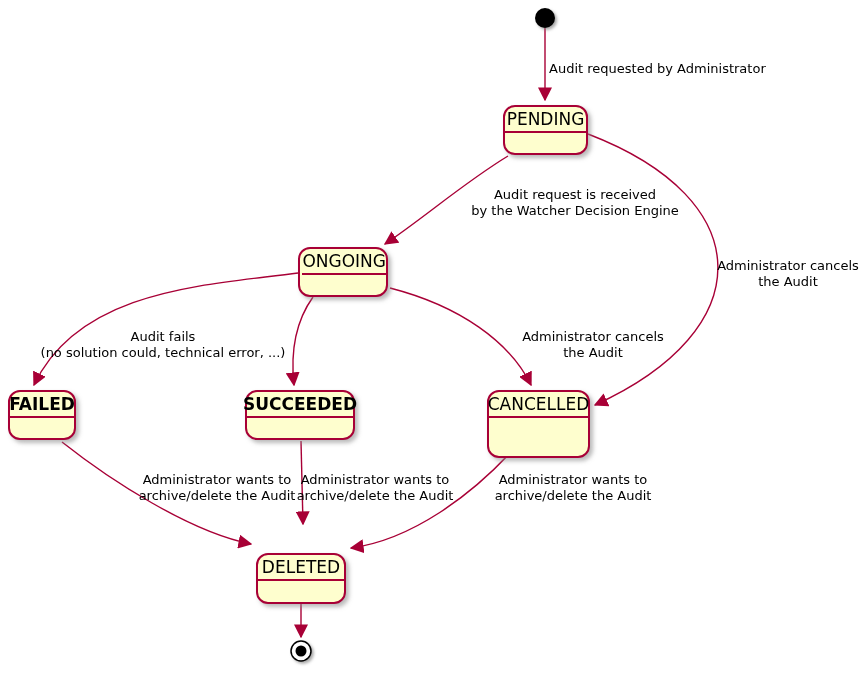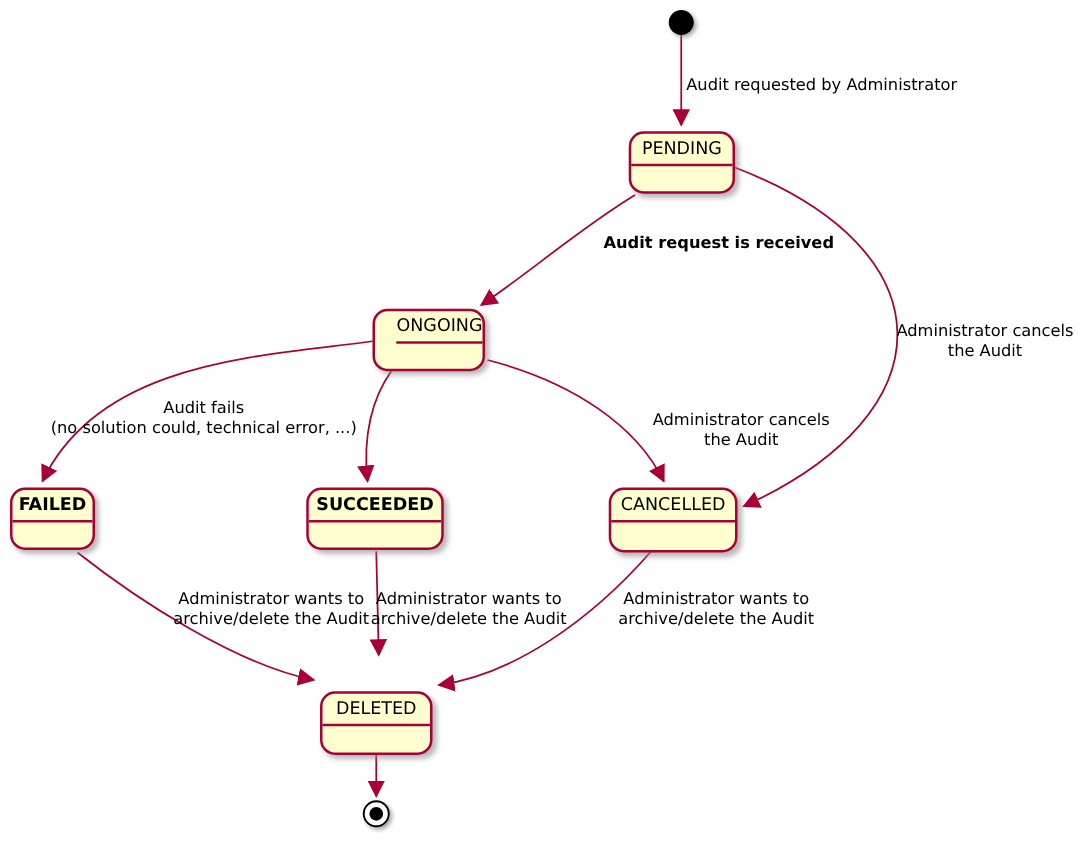--- a/index.html
+++ b/index.html
@@ -51,7 +51,7 @@
     align-items: center;
     justify-content: center;
     border-bottom: 2px solid var(--state-border);
-    font-size: 14px;
+    font-size: 17px;
     color: var(--text);
     white-space: nowrap;
   }

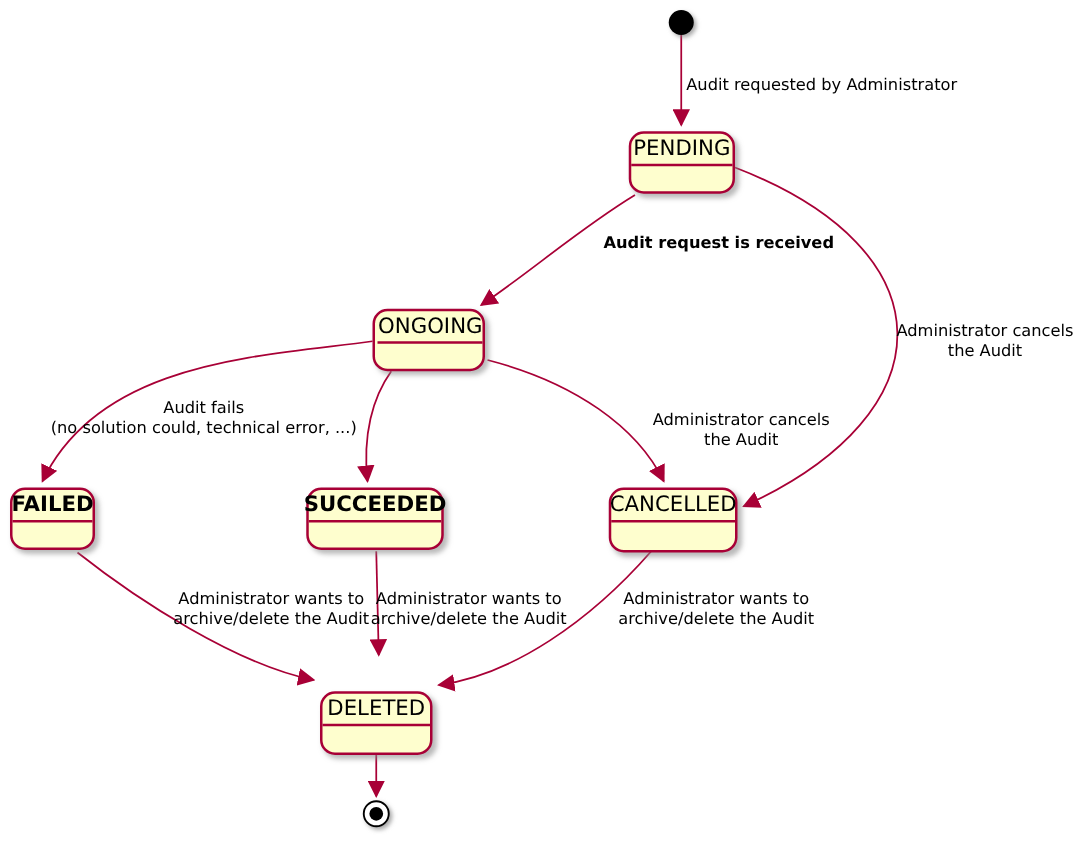--- a/index.html
+++ b/index.html
@@ -130,7 +130,7 @@
     <span>Audit requested by Administrator</span>
   </div>
 
-  <div class="edge-label centered" style="left:575px; top:187px;font-weight:bold;">
+  <div class="edge-label centered" style="left:575px; top:187px;">
     <span>Audit request is received</span>
   </div>
 

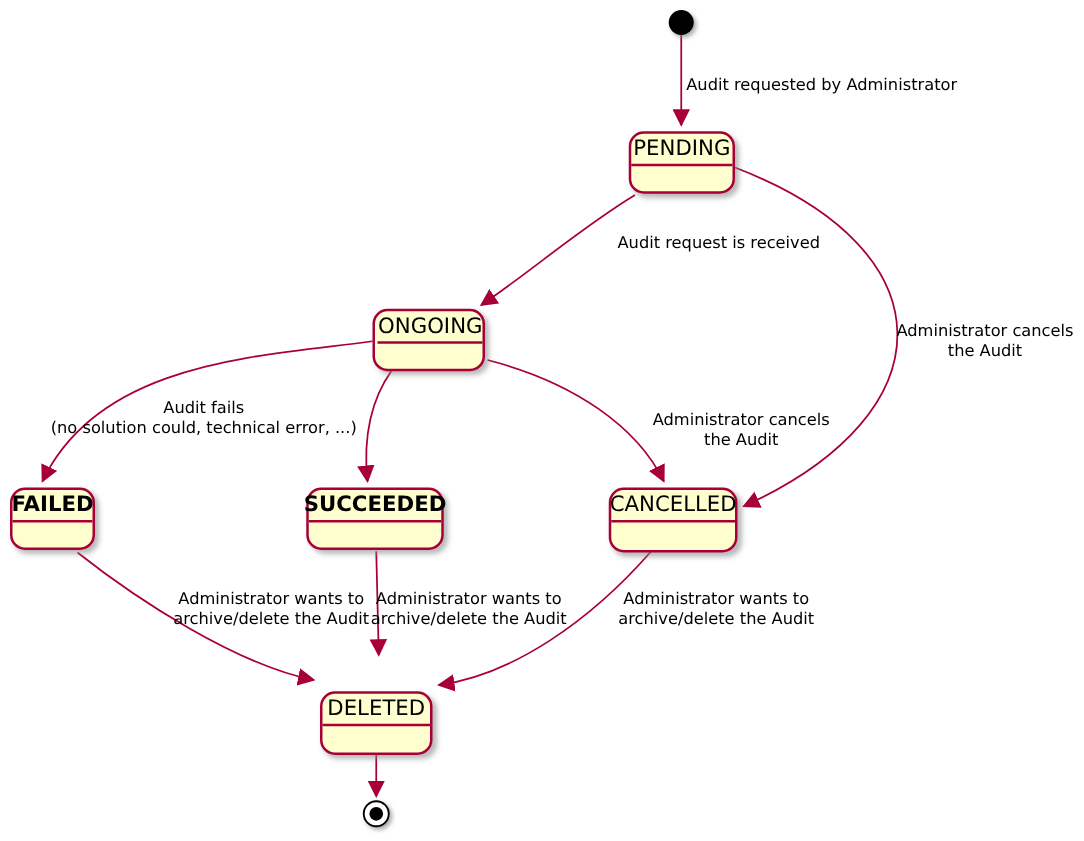--- a/index.html
+++ b/index.html
@@ -132,6 +132,7 @@
 
   <div class="edge-label centered" style="left:575px; top:187px;">
     <span>Audit request is received</span>
+    <span>by the Watcher Decision Engine</span>
   </div>
 
   <div class="edge-label centered" style="left:163px; top:319px;">

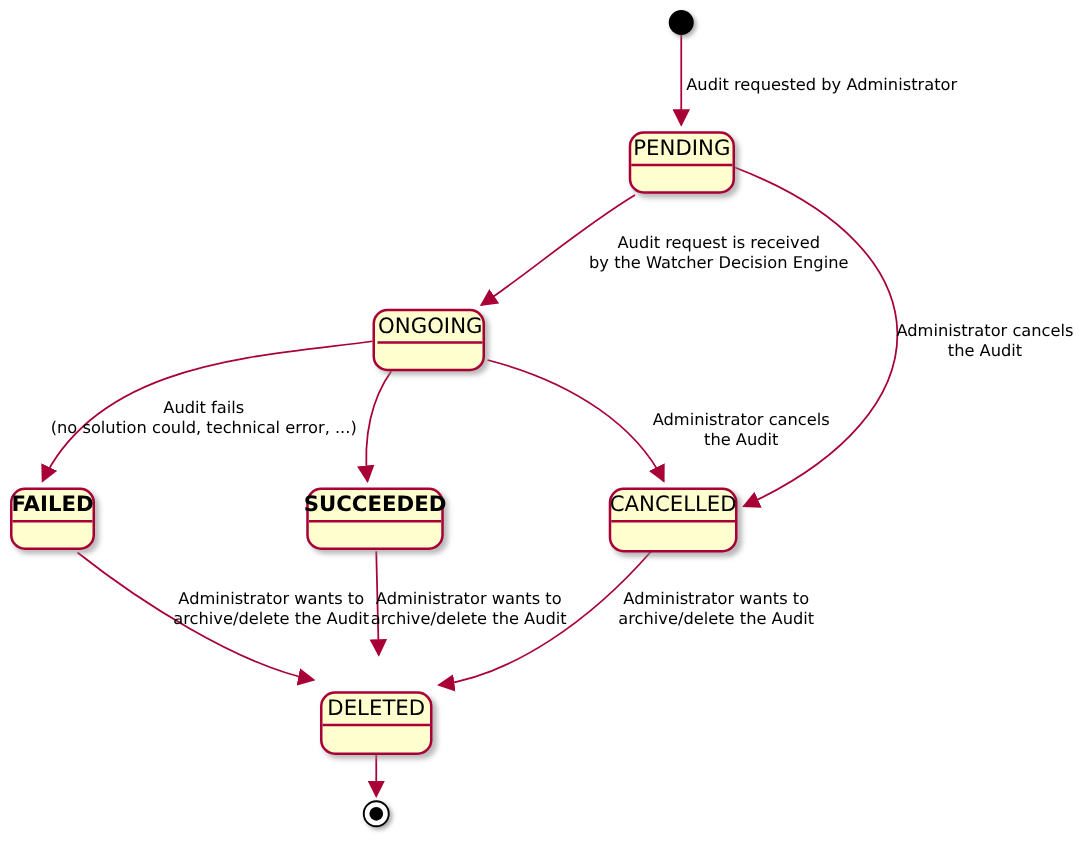--- a/index.html
+++ b/index.html
@@ -135,7 +135,7 @@
     <span>by the Watcher Decision Engine</span>
   </div>
 
-  <div class="edge-label centered" style="left:163px; top:319px;">
+  <div class="edge-label centered" style="left:163px; top:329px;">
     <span>Audit fails</span>
     <span>(no solution could, technical error, ...)</span>
   </div>

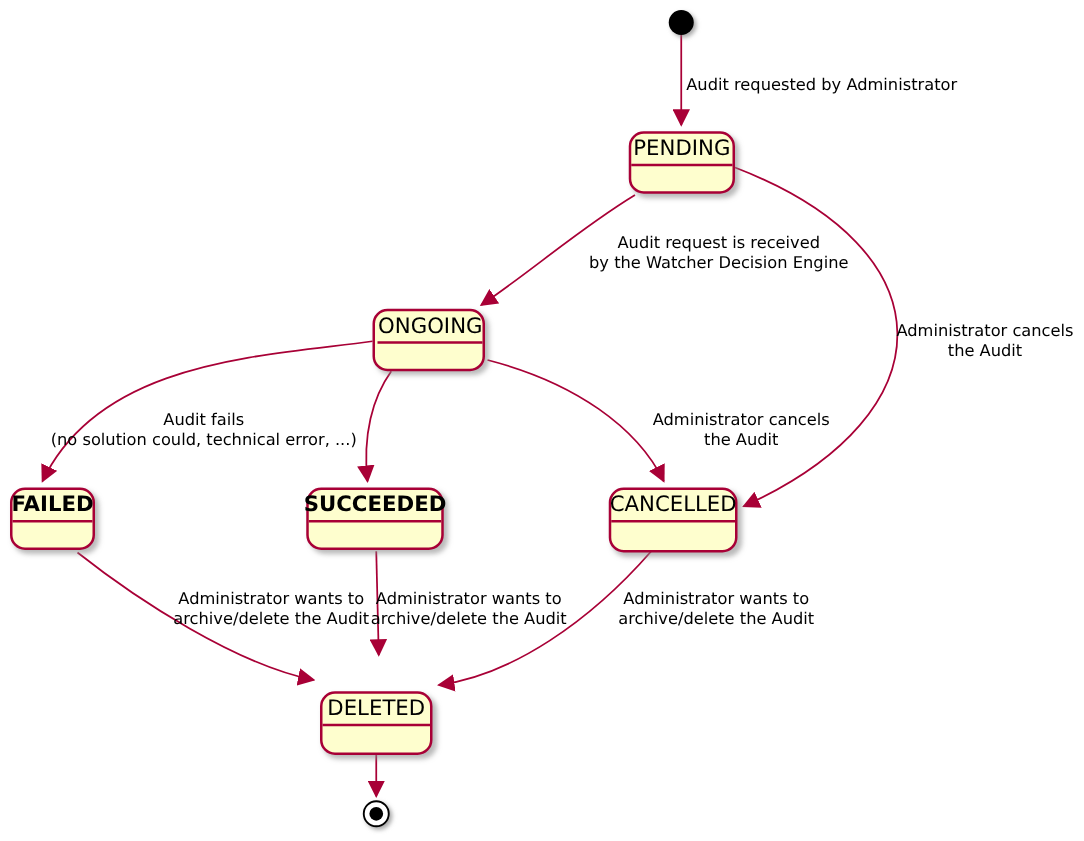--- a/index.html
+++ b/index.html
@@ -116,7 +116,7 @@
     <div class="state-body"></div>
   </div>
 
-  <div class="state" style="left:487px; top:390px; width:103px; height:52px;">
+  <div class="state" style="left:487px; top:390px; width:103px; height:68px;">
     <div class="state-title">CANCELLED</div>
     <div class="state-body"></div>
   </div>

